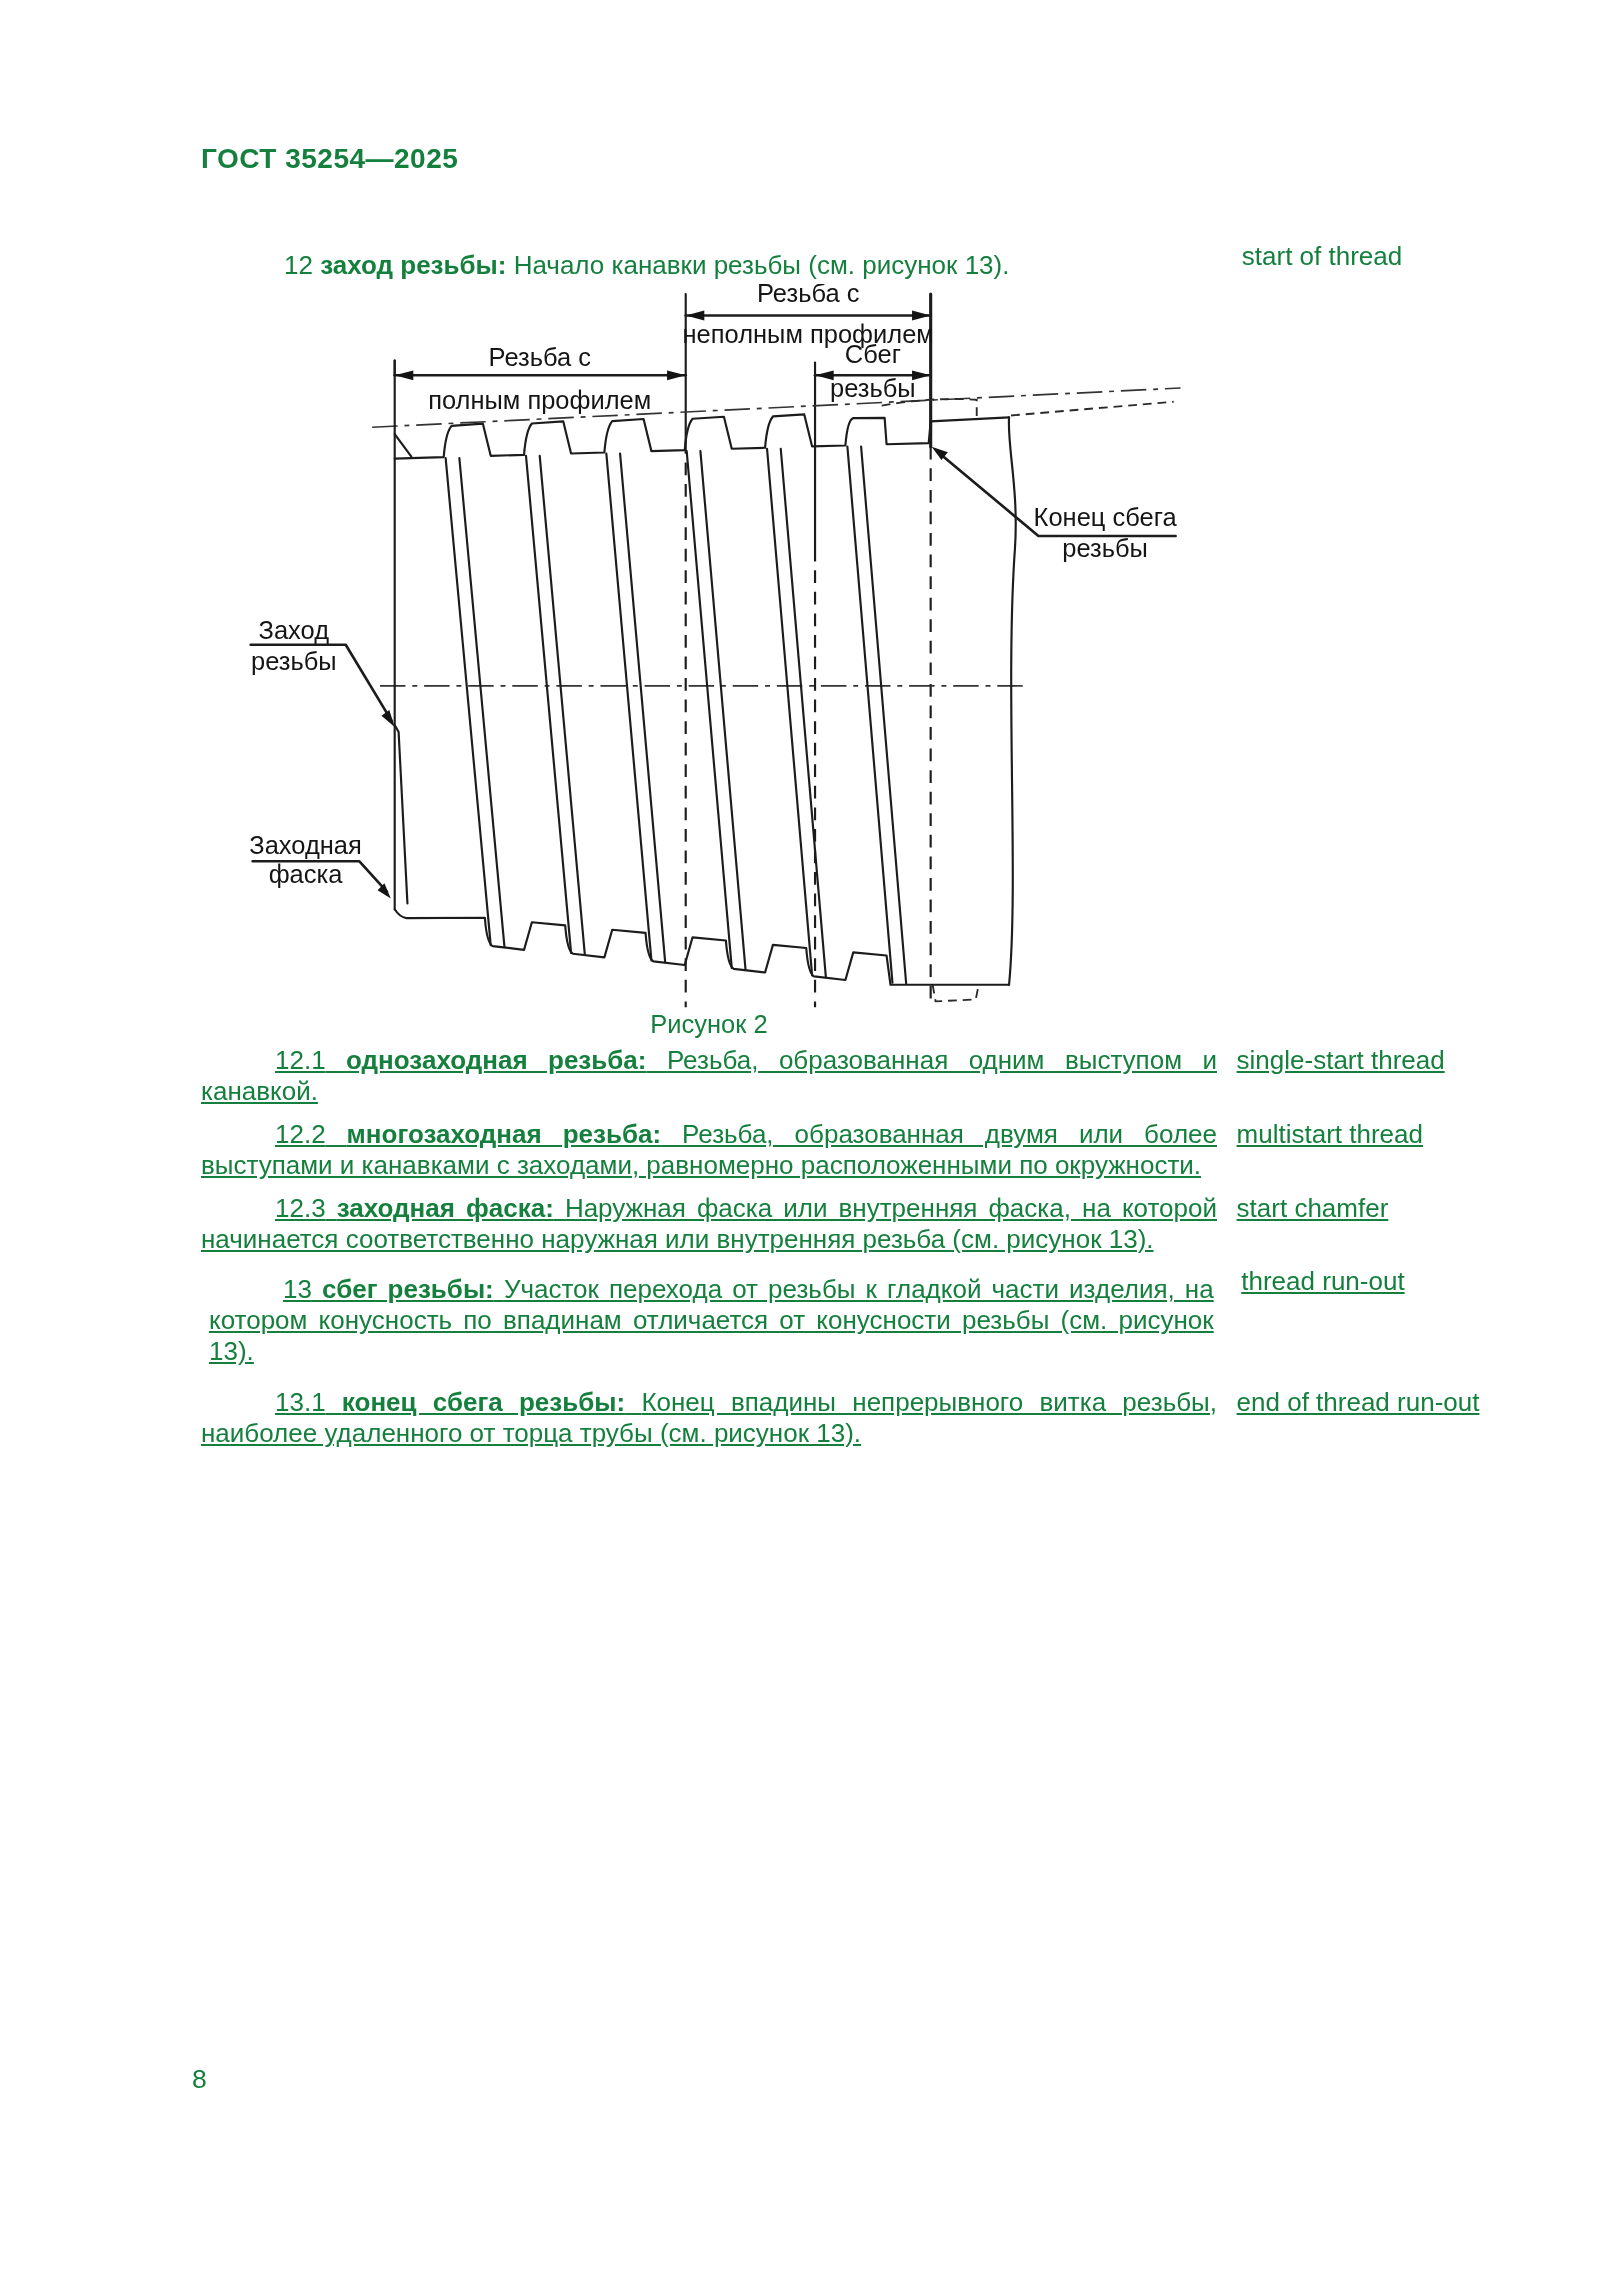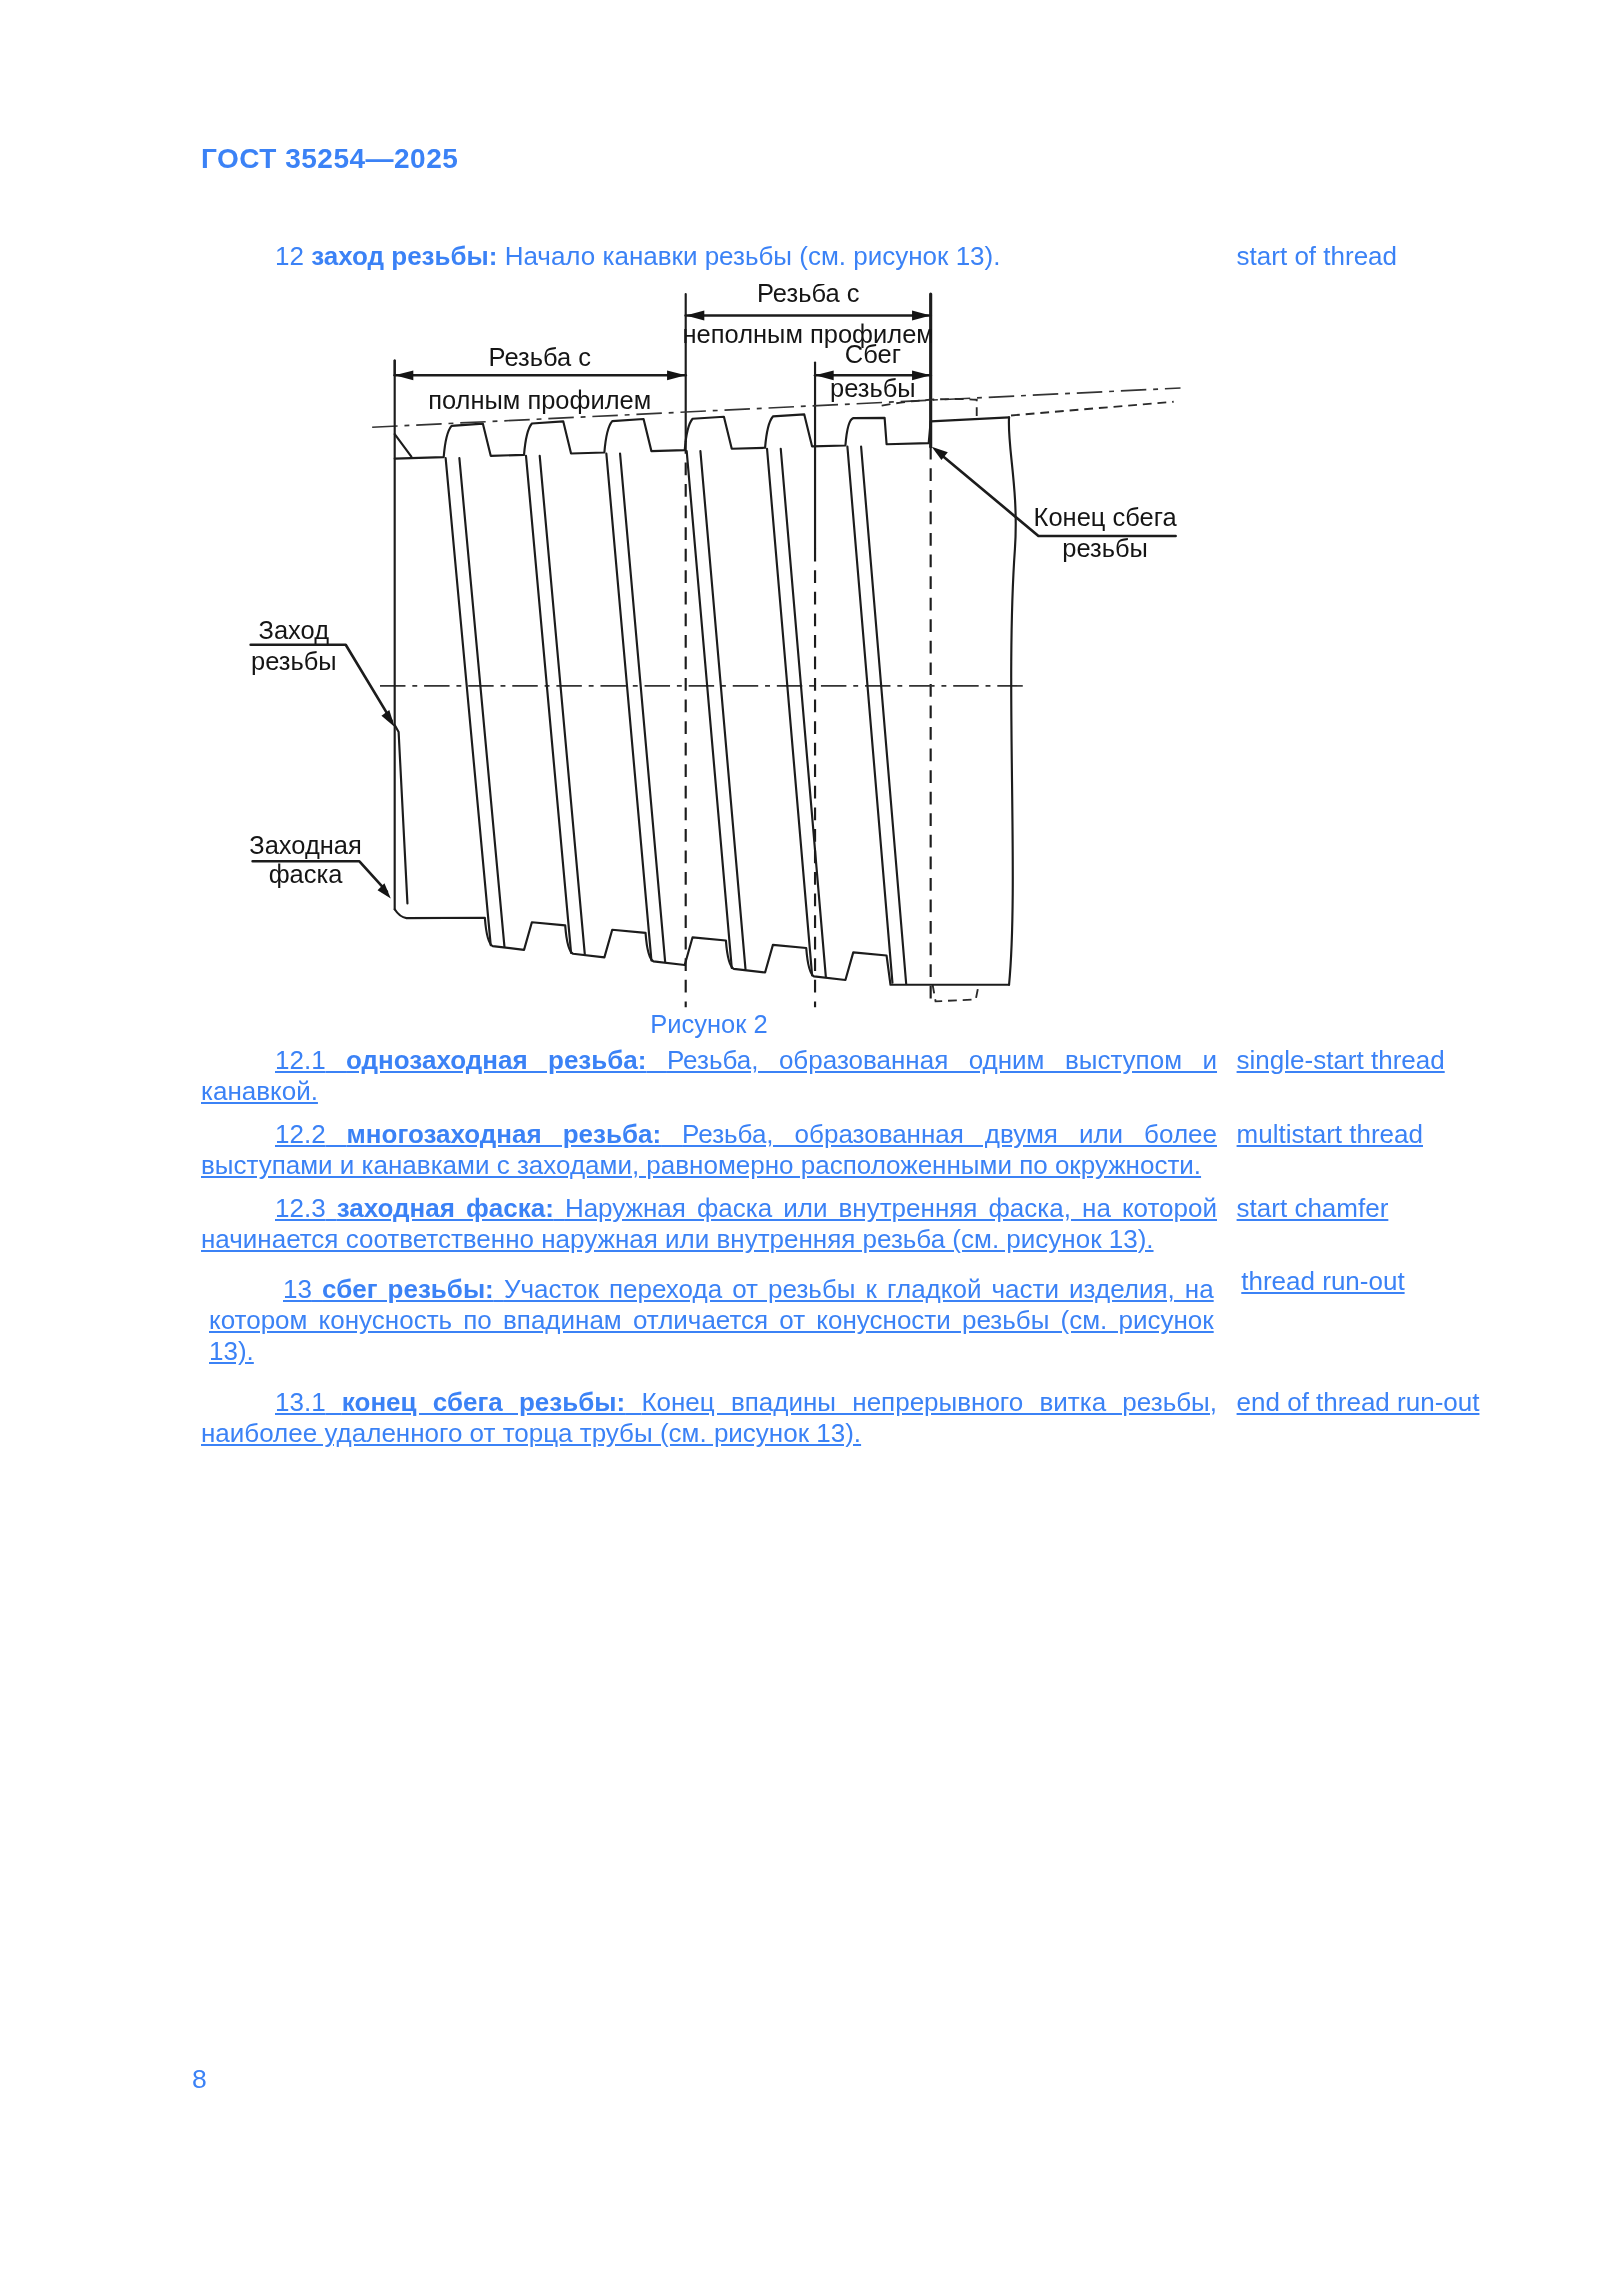--- a/index.html
+++ b/index.html
@@ -4,7 +4,7 @@
 <style>
   html,body{margin:0;padding:0;background:#9a9a9a;}
   .page{position:relative;width:1621px;height:2293px;background:#ffffff;
-        font-family:"Liberation Sans",sans-serif;color:#3b82f6;overflow:hidden;margin:0 auto;}
+        font-family:"Liberation Sans",sans-serif;color:#15803d;overflow:hidden;margin:0 auto;}
   .doc-header{position:absolute;left:201px;top:143px;font-weight:bold;font-size:28px;letter-spacing:0.5px;}
   .row{display:flex;align-items:flex-start;}
   .ru{width:1016px;font-size:26px;line-height:31px;text-indent:74px;text-align:justify;}

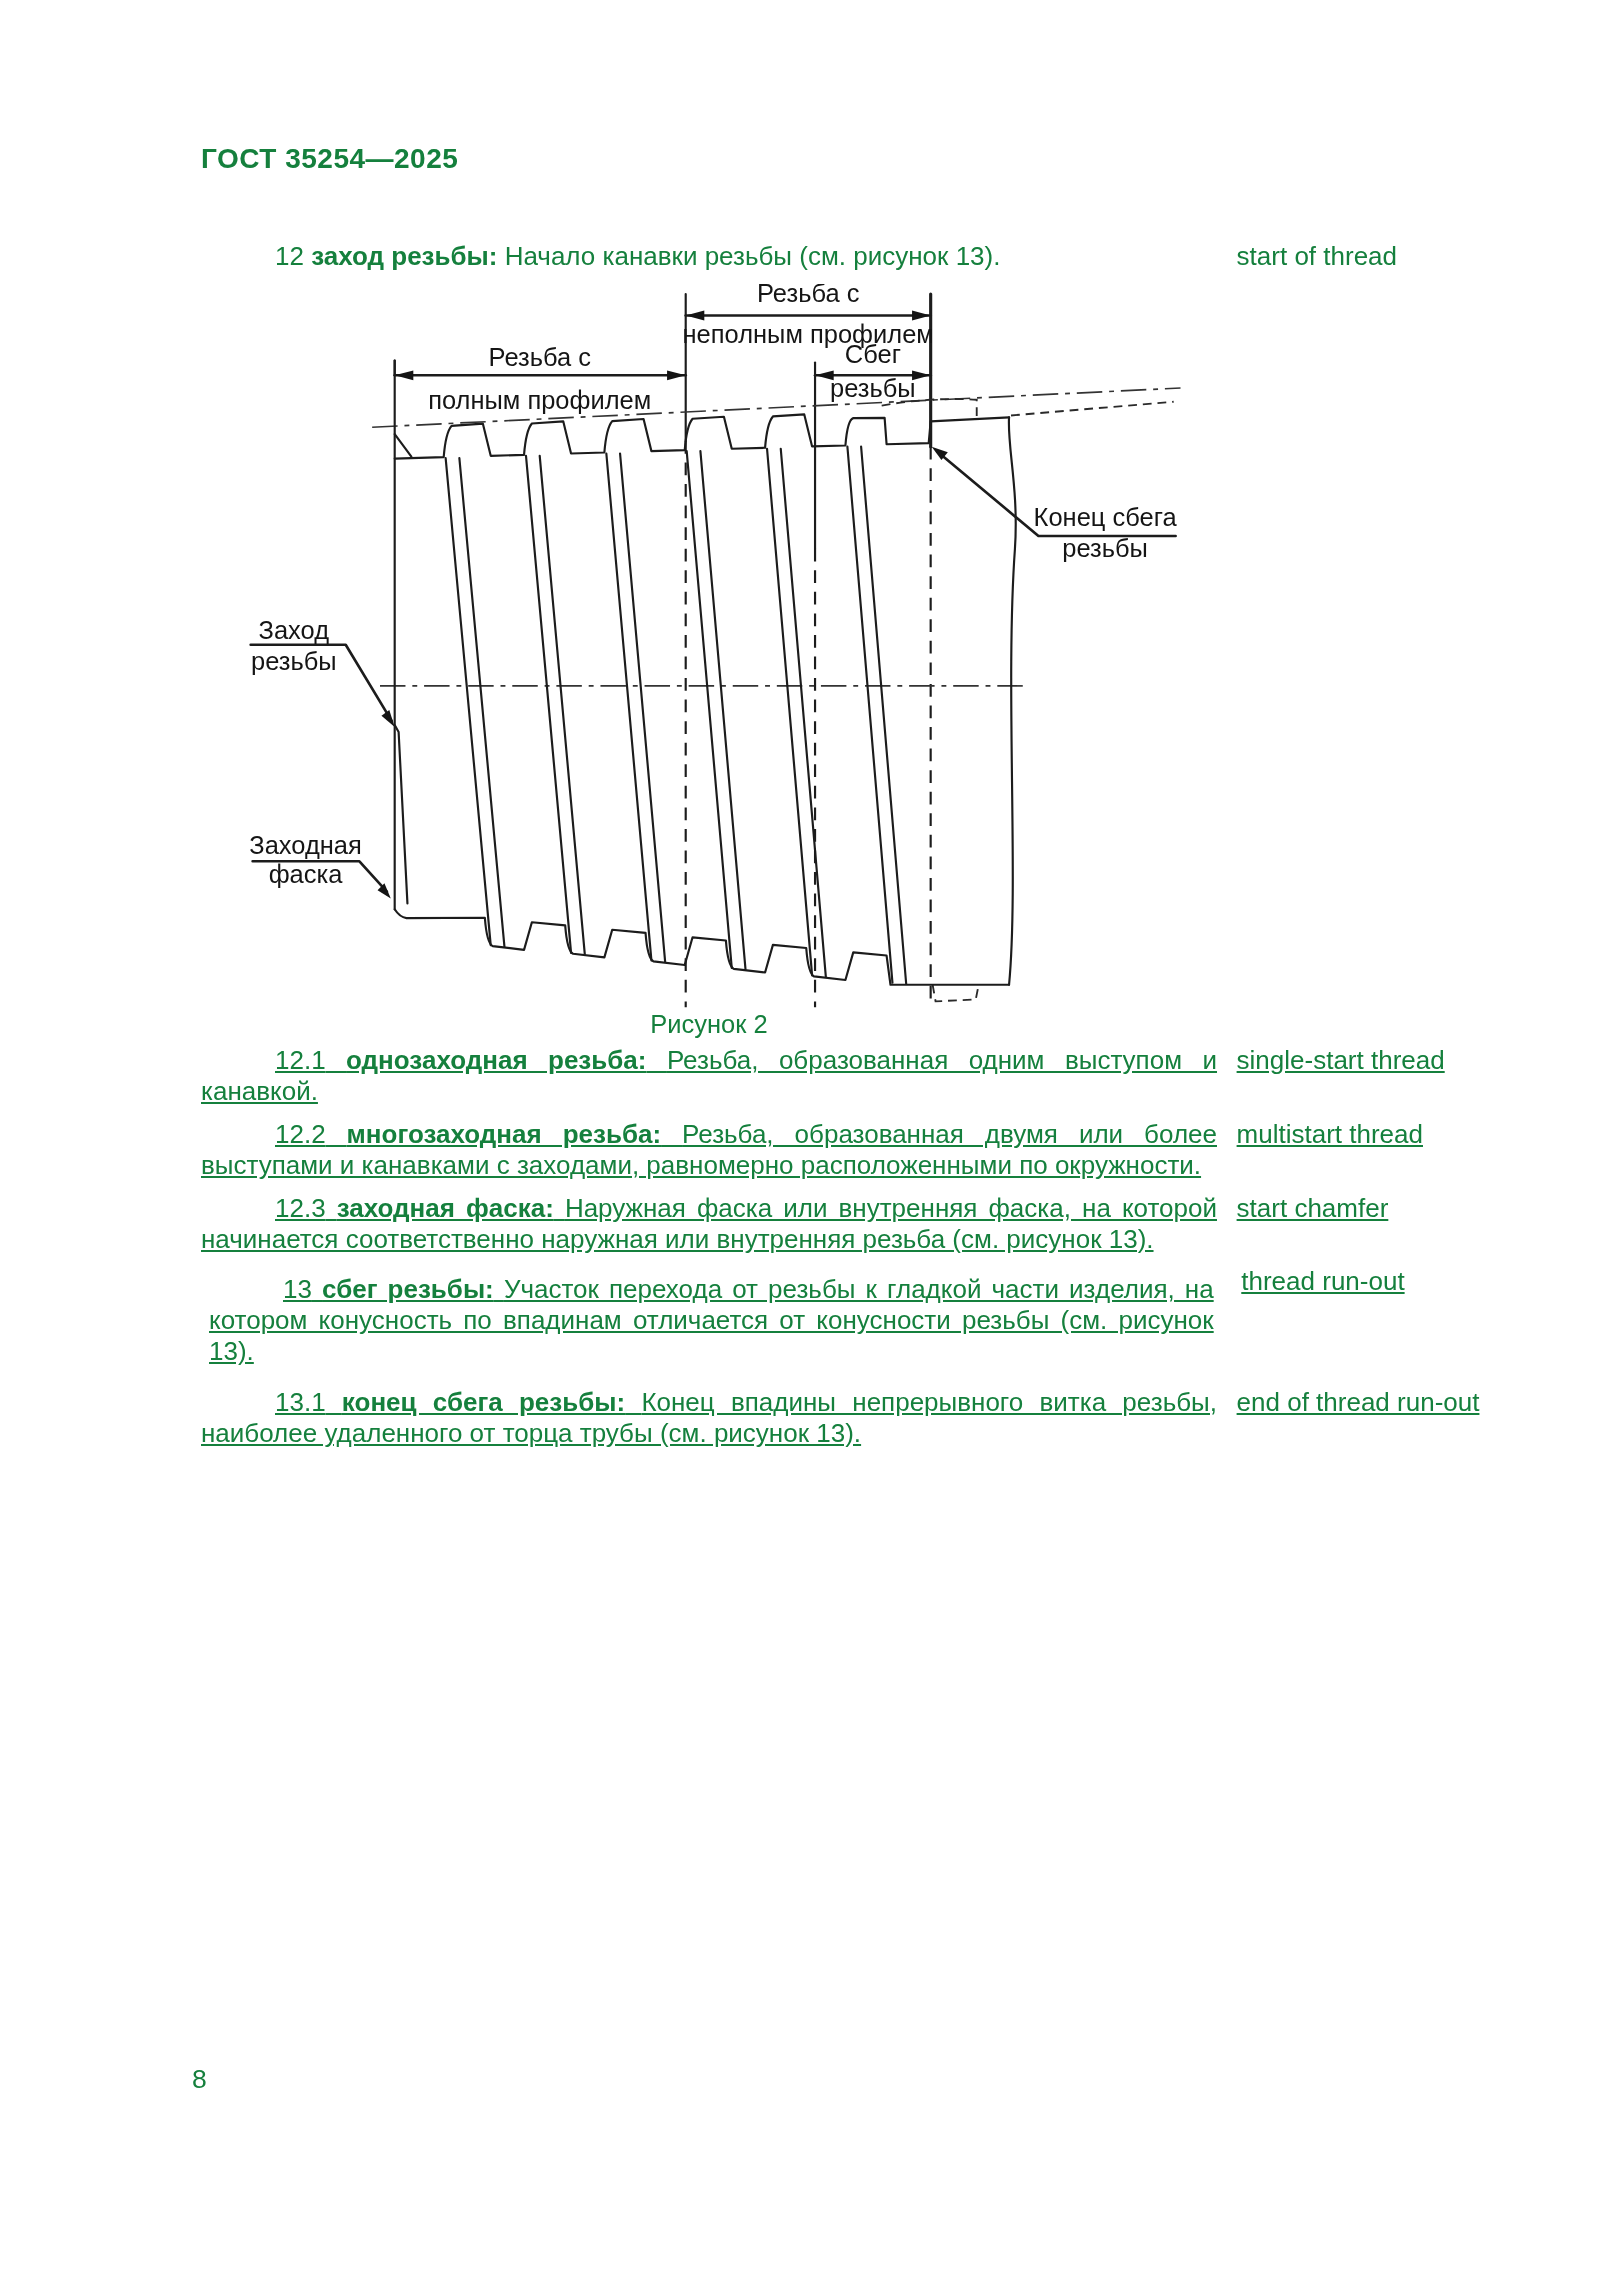--- a/index.html
+++ b/index.html
@@ -33,7 +33,7 @@
   <div class="doc-header">ГОСТ 35254—2025</div>
 
   <div class="p12 row">
-    <p class="ru" style="margin:0">
+    <p class="ru" style="margin:9px">
       <span>12</span>
       <b>заход резьбы:</b>
       <span>Начало канавки резьбы (см. рисунок 13).</span>

